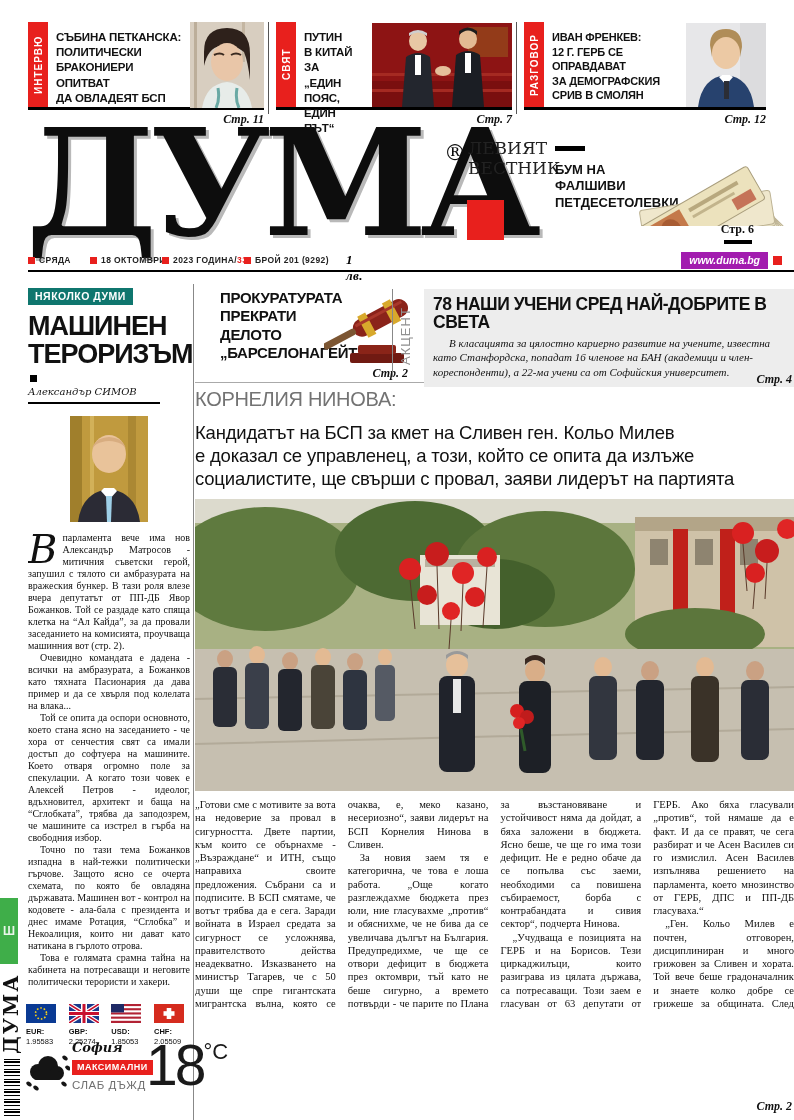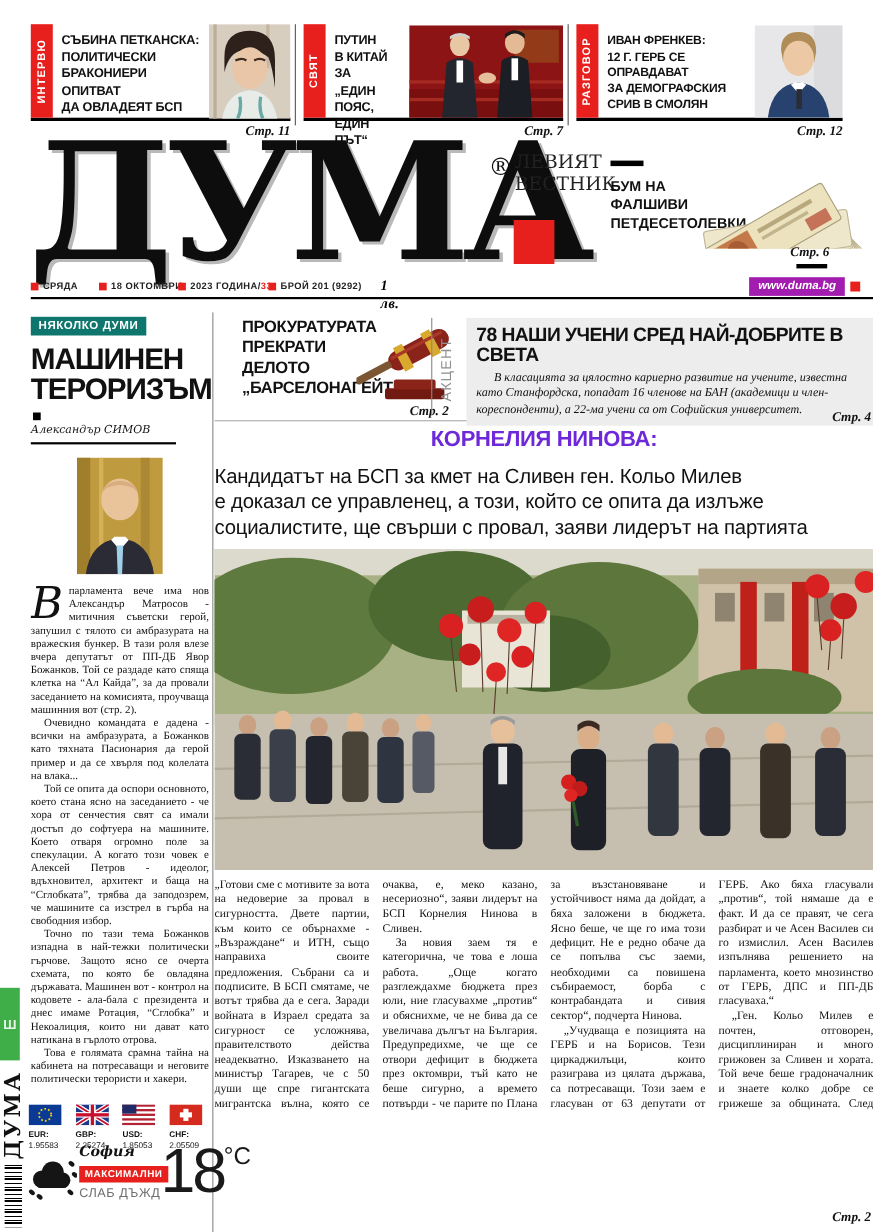--- a/index.html
+++ b/index.html
@@ -43,7 +43,7 @@
   .money-bar1 { position:absolute; left:10px; top:16px; width:30px; height:5px; background:#000; }
   .money-title { position:absolute; left:10px; top:32px; font-weight:800; font-size:13px; line-height:1.25; }
   .money-photo { position:absolute; right:0; top:0; }
-  .money-page { position:absolute; right:40px; top:92px; font-family:"Liberation Serif",serif; font-style:italic; font-weight:bold; font-size:12px; }
+  .money-page { position:absolute; right:40px; top:92px; font-family:"Liberation Serif",serif; font-weight:bold; font-size:12px; }
   .money-bar2 { position:absolute; right:42px; top:110px; width:28px; height:4px; background:#000; }
 
   

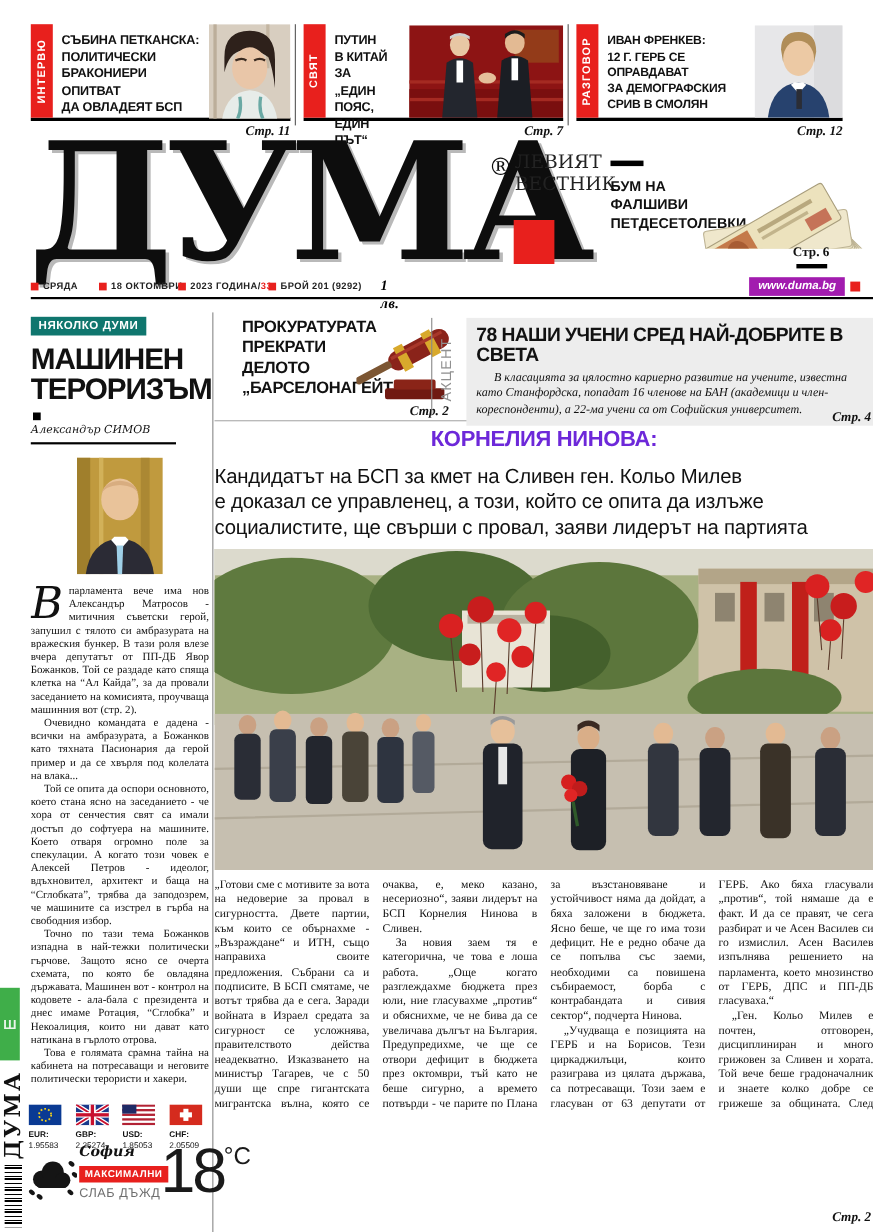--- a/index.html
+++ b/index.html
@@ -107,7 +107,7 @@
 
   
   .article { position:absolute; left:195px; top:388px; width:599px; height:732px; }
-  .kicker { color:#6d28d9; font-weight:700; font-size:20px; letter-spacing:-0.3px;text-align:center; }
+  .kicker { color:#737373; font-weight:400; font-size:20px; letter-spacing:-0.3px; }
   .headline { margin-top:3px; font-weight:800; font-size:49px; line-height:0.97; letter-spacing:-2.5px; color:#0a0a0a; }
   .subtitle { margin-top:11px; font-size:18.5px; line-height:1.23; letter-spacing:-0.2px; }
   .main-photo { display:block; margin-top:9px; }

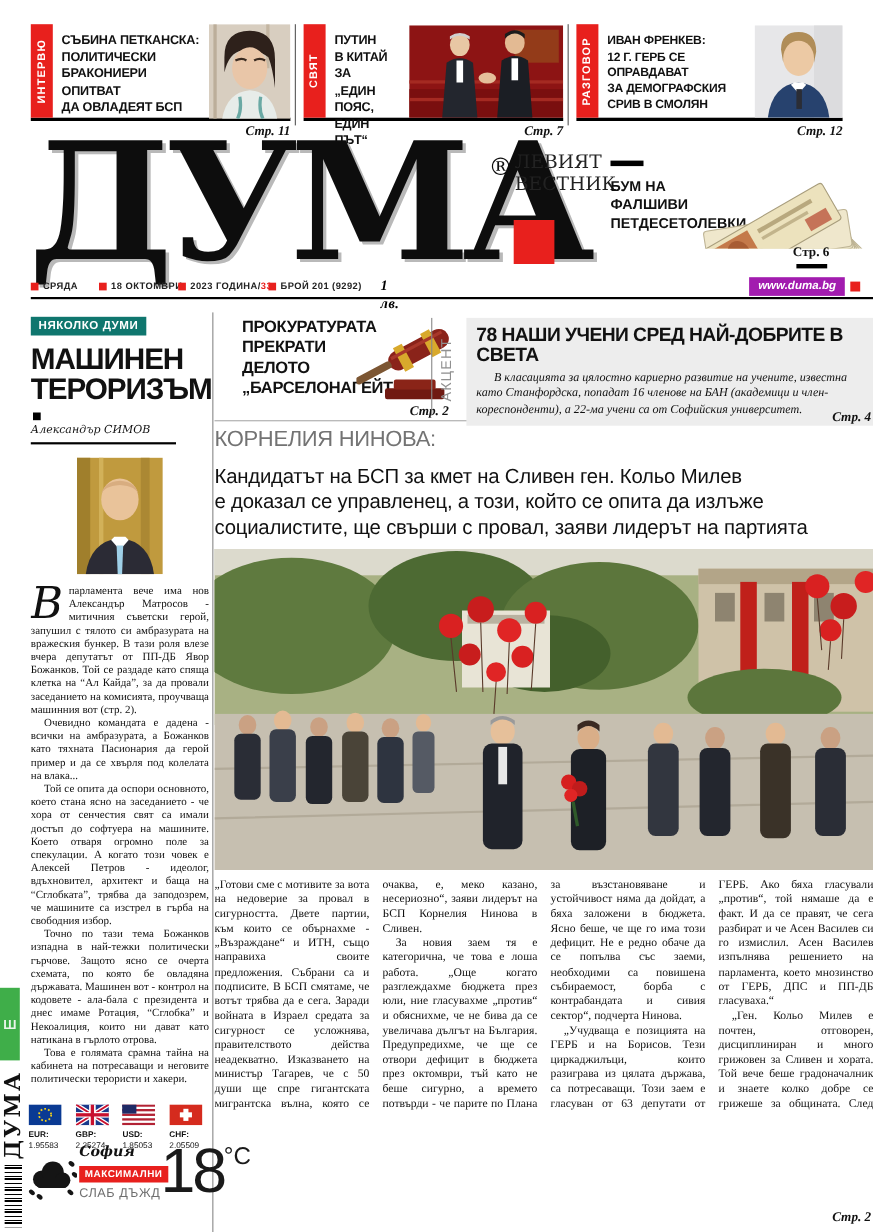--- a/index.html
+++ b/index.html
@@ -279,7 +279,7 @@
     </svg>
     <div class="op-body">
       <p class="first"><span class="dropcap">В</span><span>парламента вече има нов Александър Матросов - митичния съветски герой, запушил с тялото си амбразурата на вражеския бункер. В тази роля влезе вчера депутатът от ПП-ДБ Явор Божанков. Той се раздаде като спяща клетка на “Ал Кайда”, за да провали заседанието на комисията, проучваща машинния вот (стр. 2).</span></p>
-      <p>Очевидно командата е дадена - всички на амбразурата, а Божанков като тяхната Пасионария да герой пример и да се хвърля под колелата на влака...</p>
+      <p>Очевидно командата е дадена - всички на амбразурата, а Божанков като тяхната Пасионария да дава пример и да се хвърля под колелата на влака...</p>
       <p>Той се опита да оспори основното, което стана ясно на заседанието - че хора от сенчестия свят са имали достъп до софтуера на машините. Което отваря огромно поле за спекулации. А когато този човек е Алексей Петров - идеолог, вдъхновител, архитект и баща на “Сглобката”, трябва да заподозрем, че машините са изстрел в гърба на свободния избор.</p>
       <p>Точно по тази тема Божанков изпадна в най-тежки политически гърчове. Защото ясно се очерта схемата, по която бе овладяна държавата. Машинен вот - контрол на кодовете - ала-бала с президента и днес имаме Ротация, “Сглобка” и Некоалиция, които ни дават като натикана в гърлото отрова.</p>
       <p>Това е голямата срамна тайна на кабинета на потресаващи и неговите политически терористи и хакери.</p>

